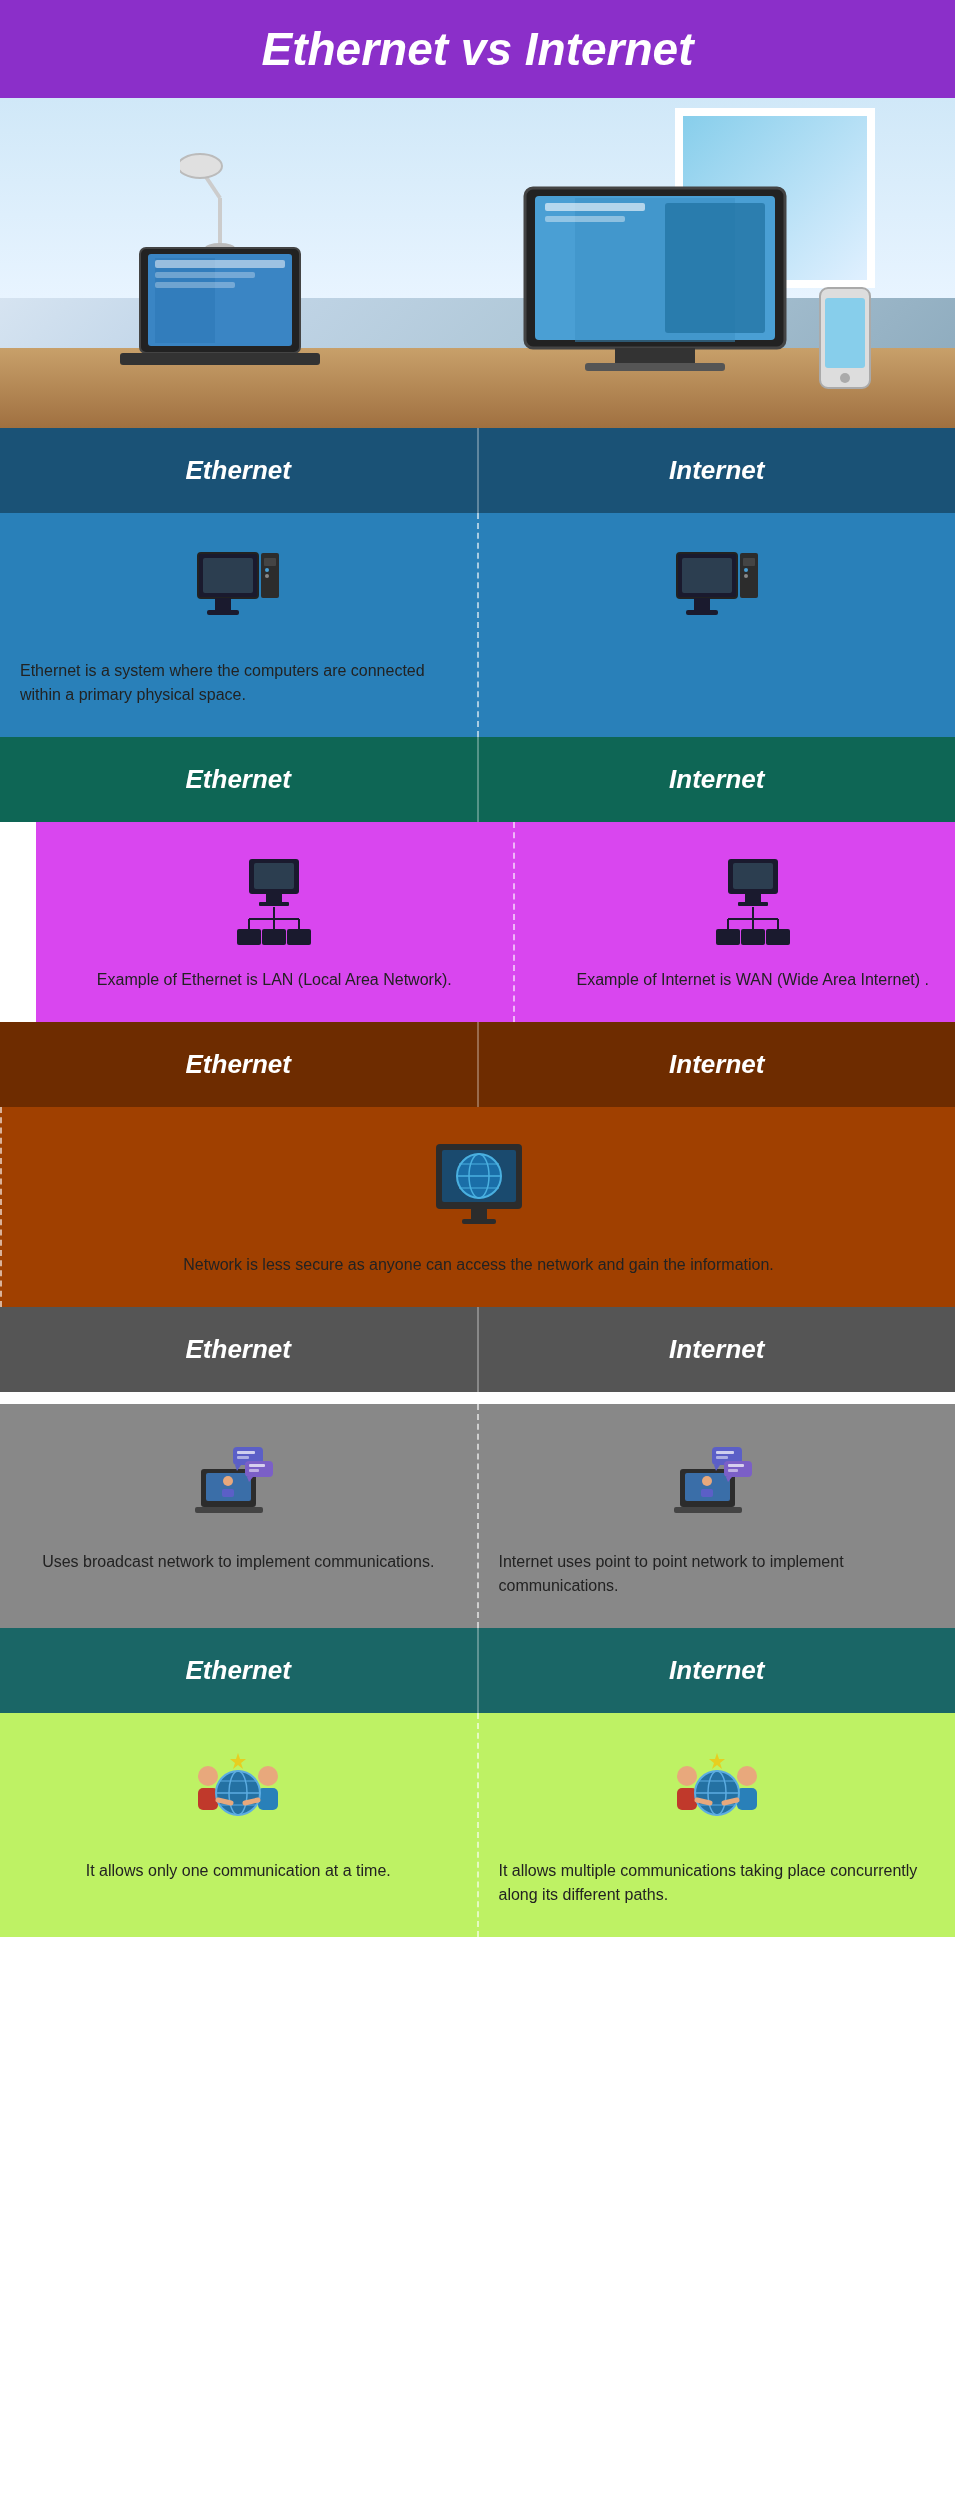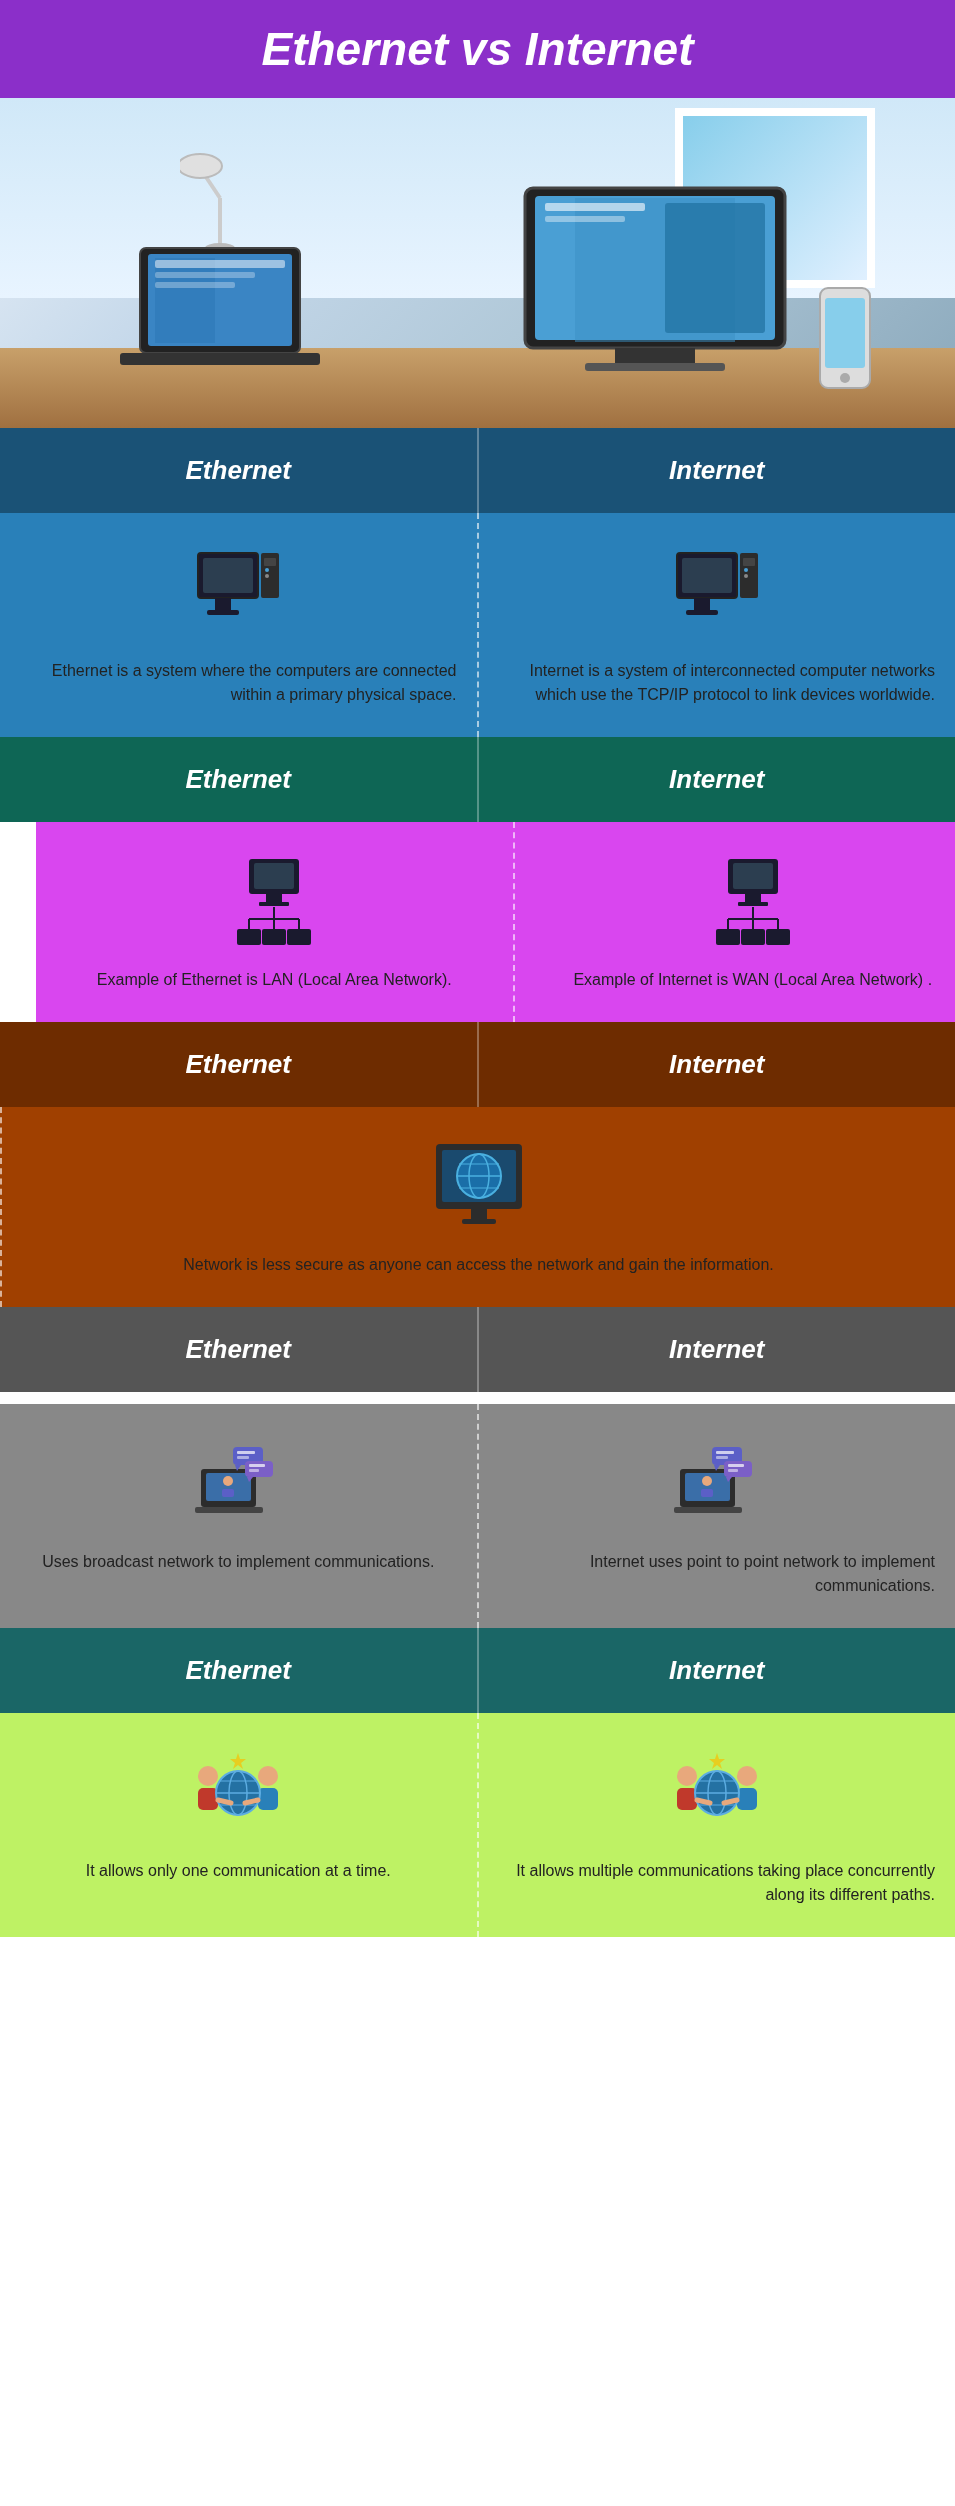--- a/index.html
+++ b/index.html
@@ -102,7 +102,7 @@
     .section-content .col {
       flex: 1;
       padding: 30px 20px;
-      text-align: right;
+      text-align: left;
       display: flex;
       flex-direction: column;
       align-items: center;

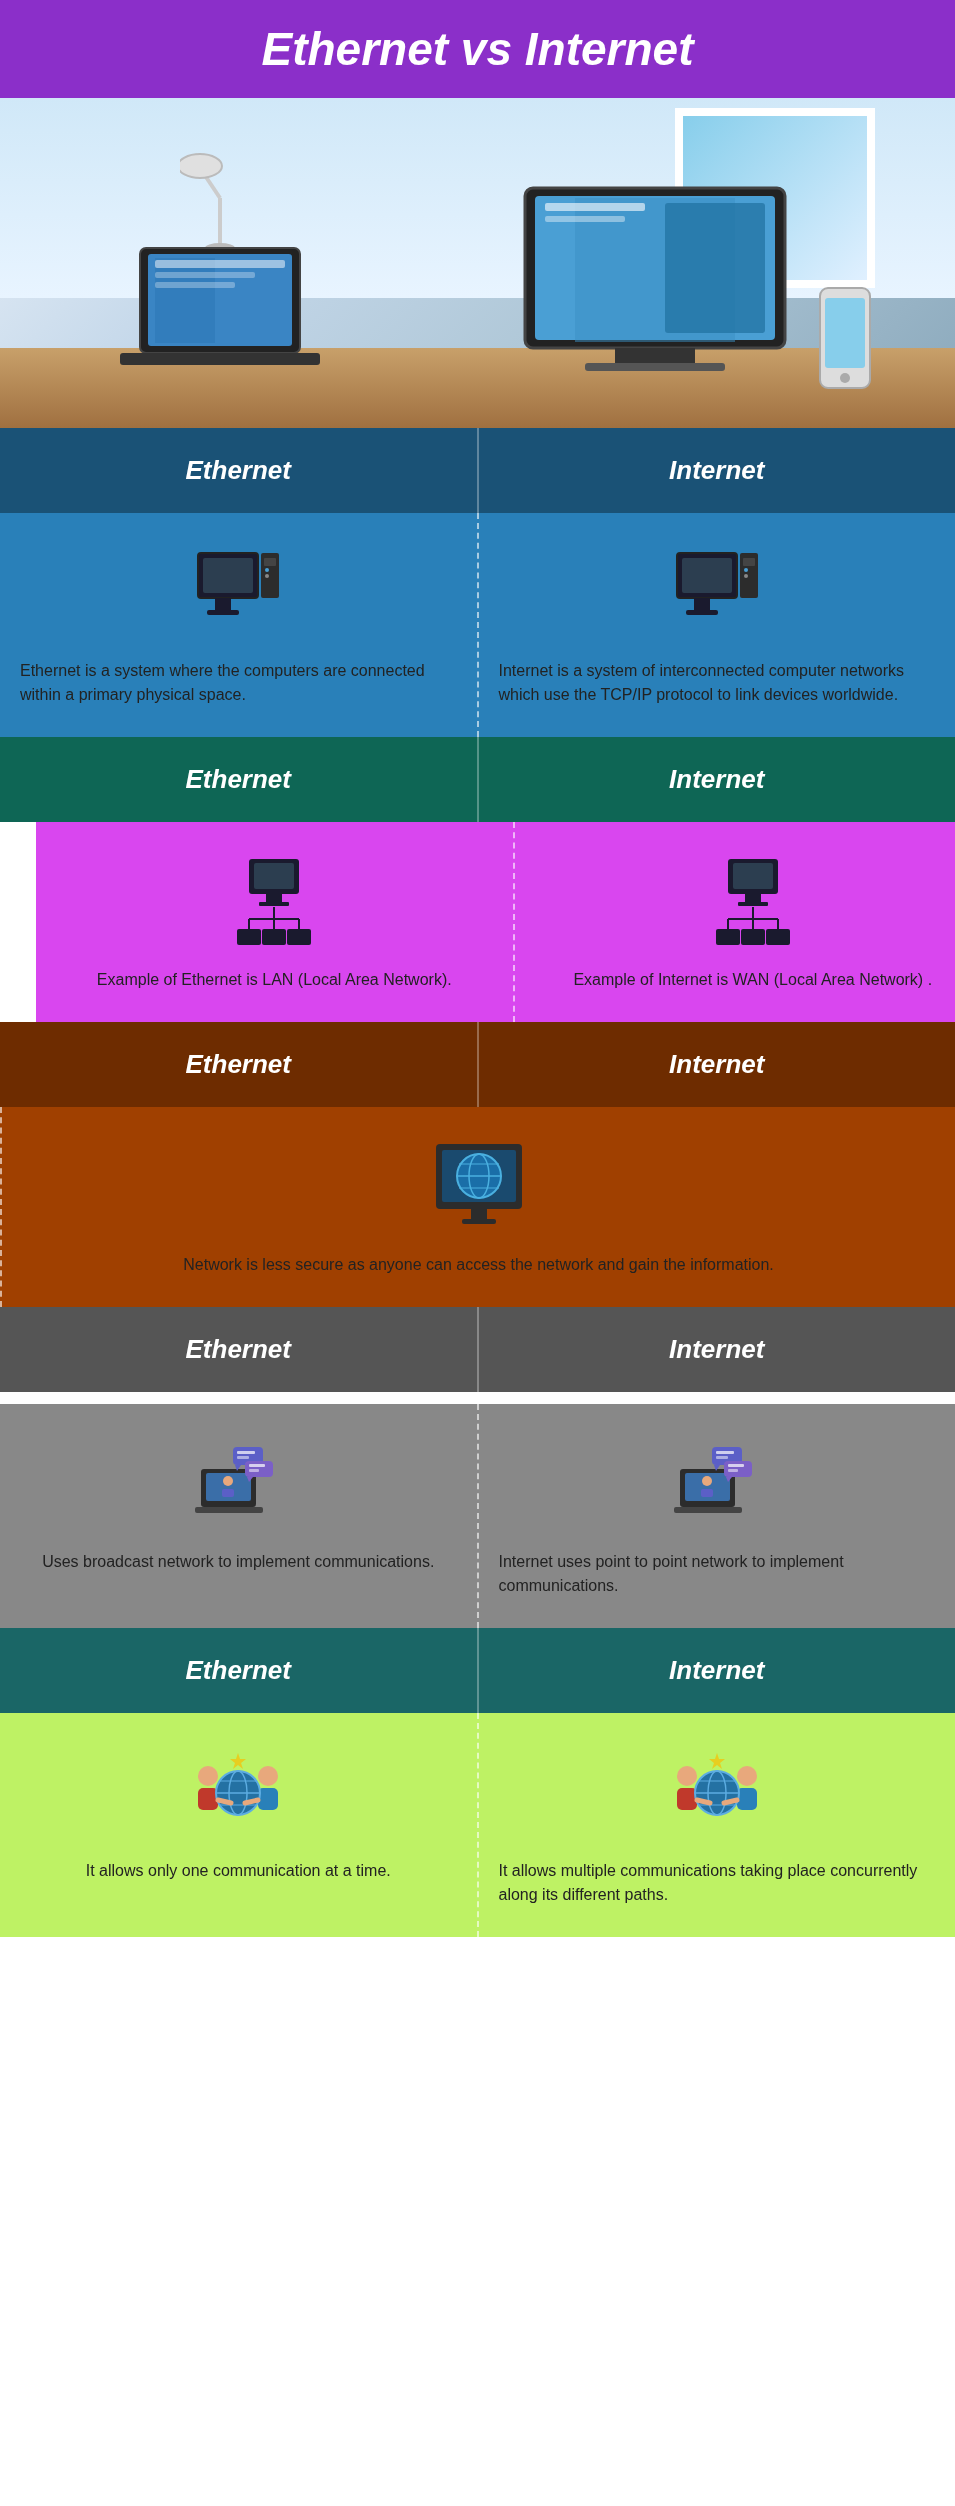--- a/index.html
+++ b/index.html
@@ -244,7 +244,6 @@
             <circle cx="74" cy="28" r="2" fill="#888"></circle>
           </svg>
         </div>
-        <p>Internet is a system of interconnected computer networks which use the TCP/IP protocol to link devices worldwide.</p>
       </div>
     </div>
   </div>

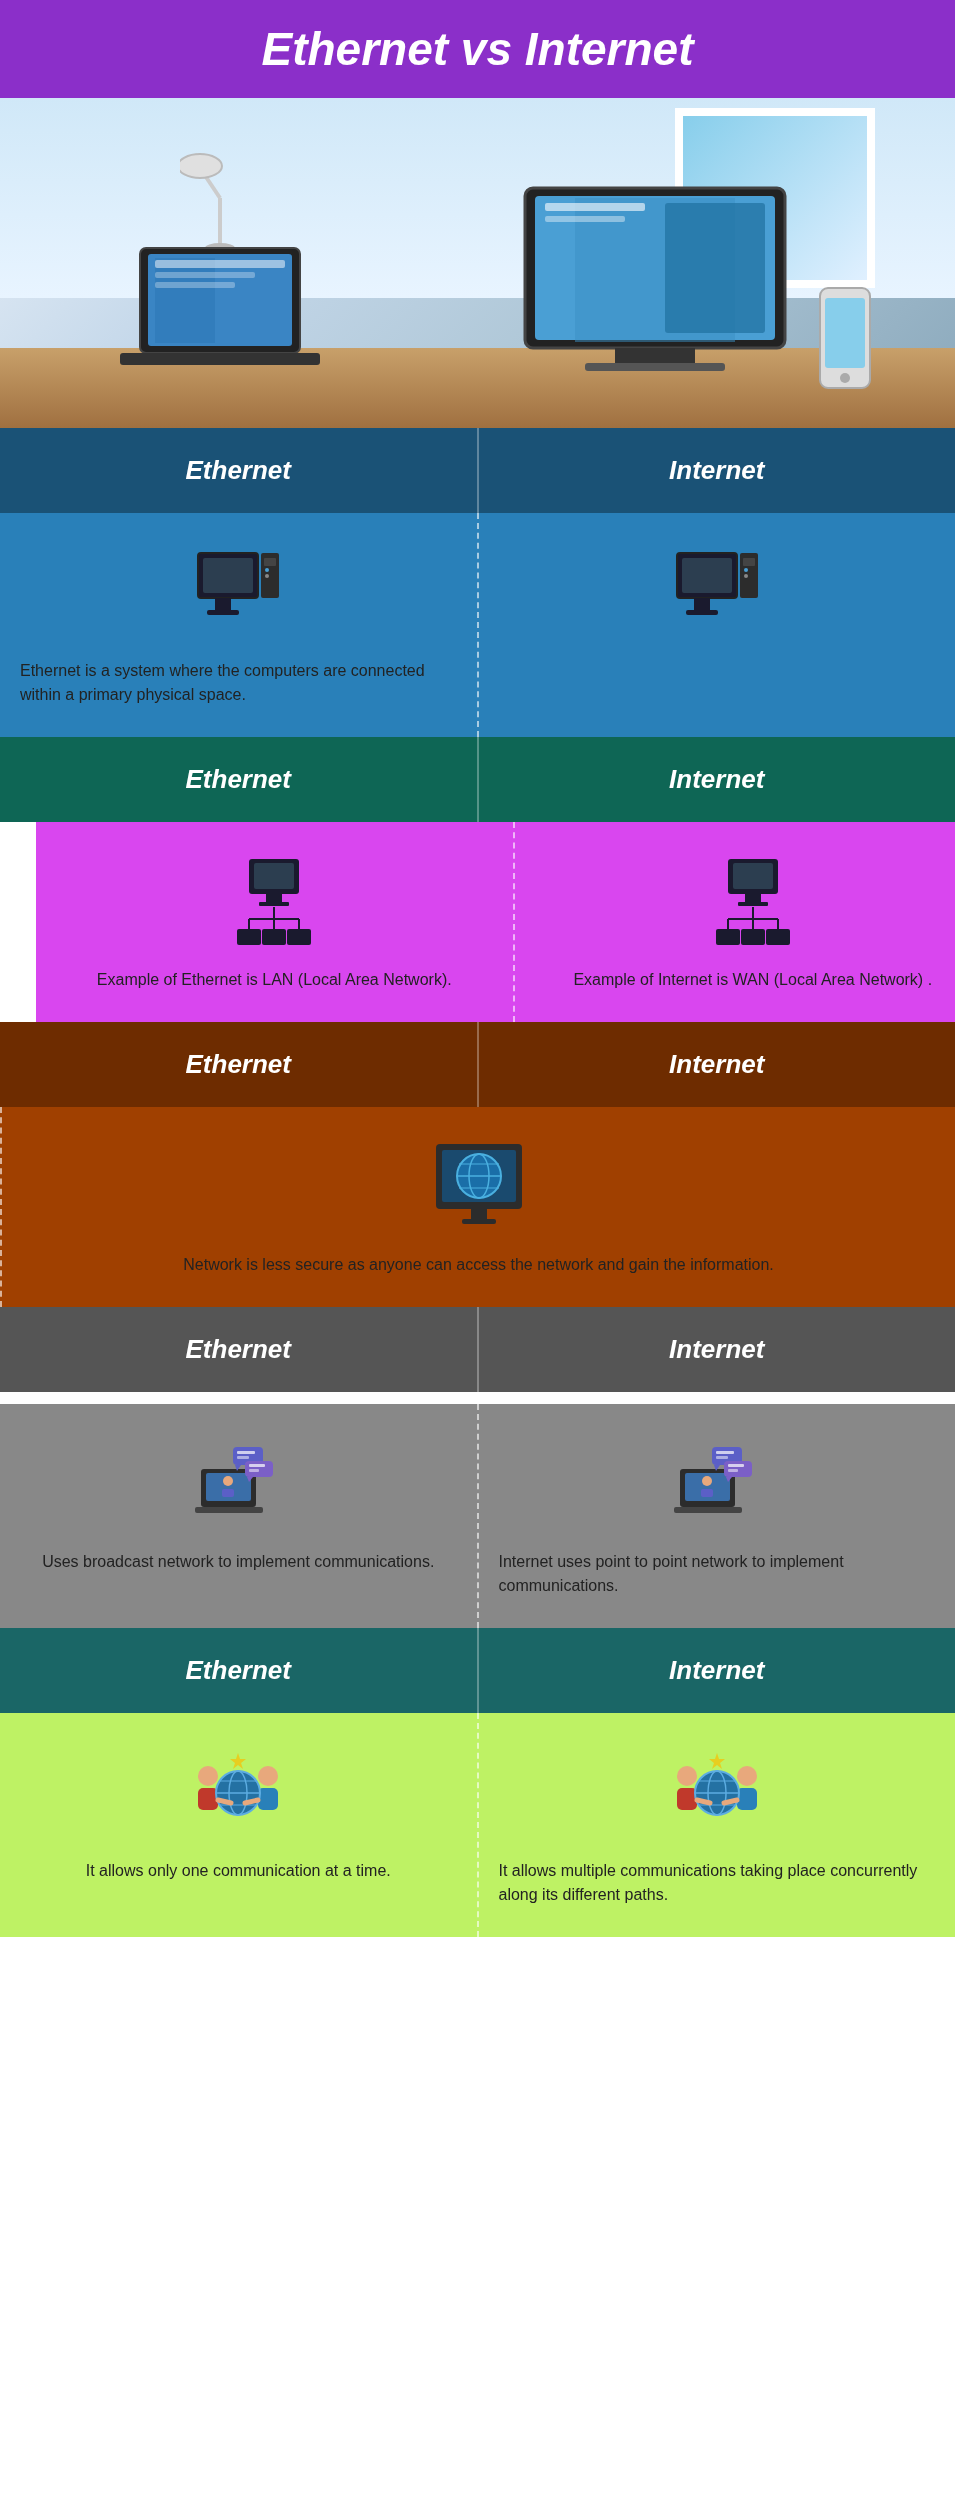--- a/index.html
+++ b/index.html
@@ -299,7 +299,7 @@
             <rect x="58" y="72" width="24" height="16" rx="2" fill="#1a1a2e"></rect>
           </svg>
         </div>
-        <p>Example of Internet is WAN (Local Area Network) .</p>
+        <p>Example of Internet is WAN (Wide Area Internet) .</p>
       </div>
     </div>
   </div>

